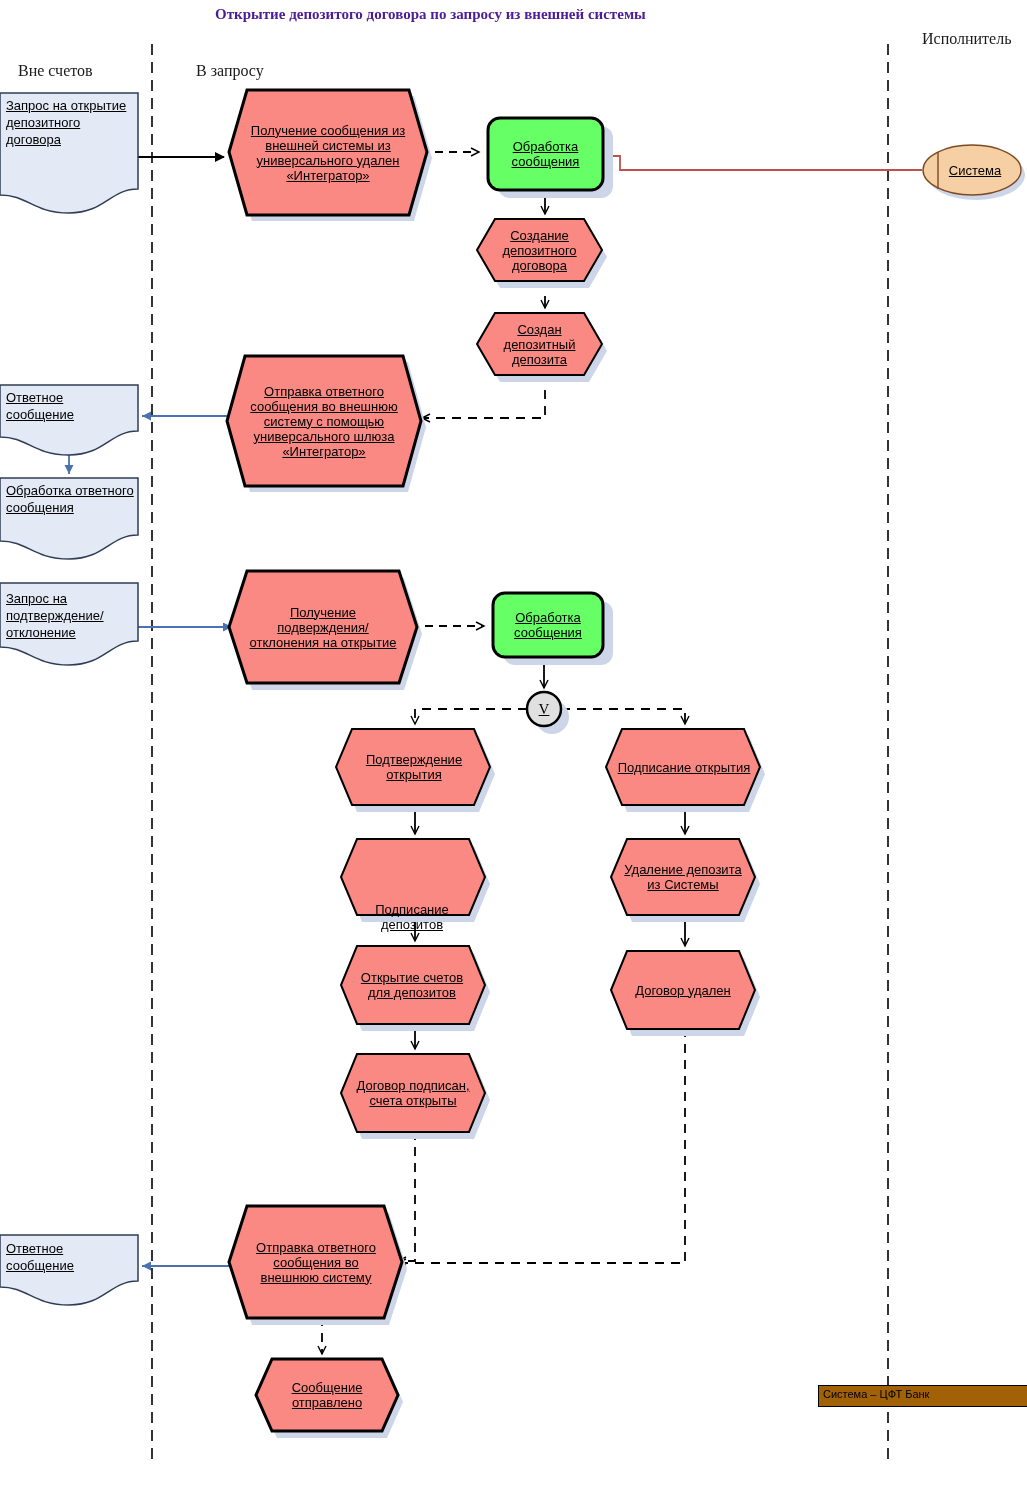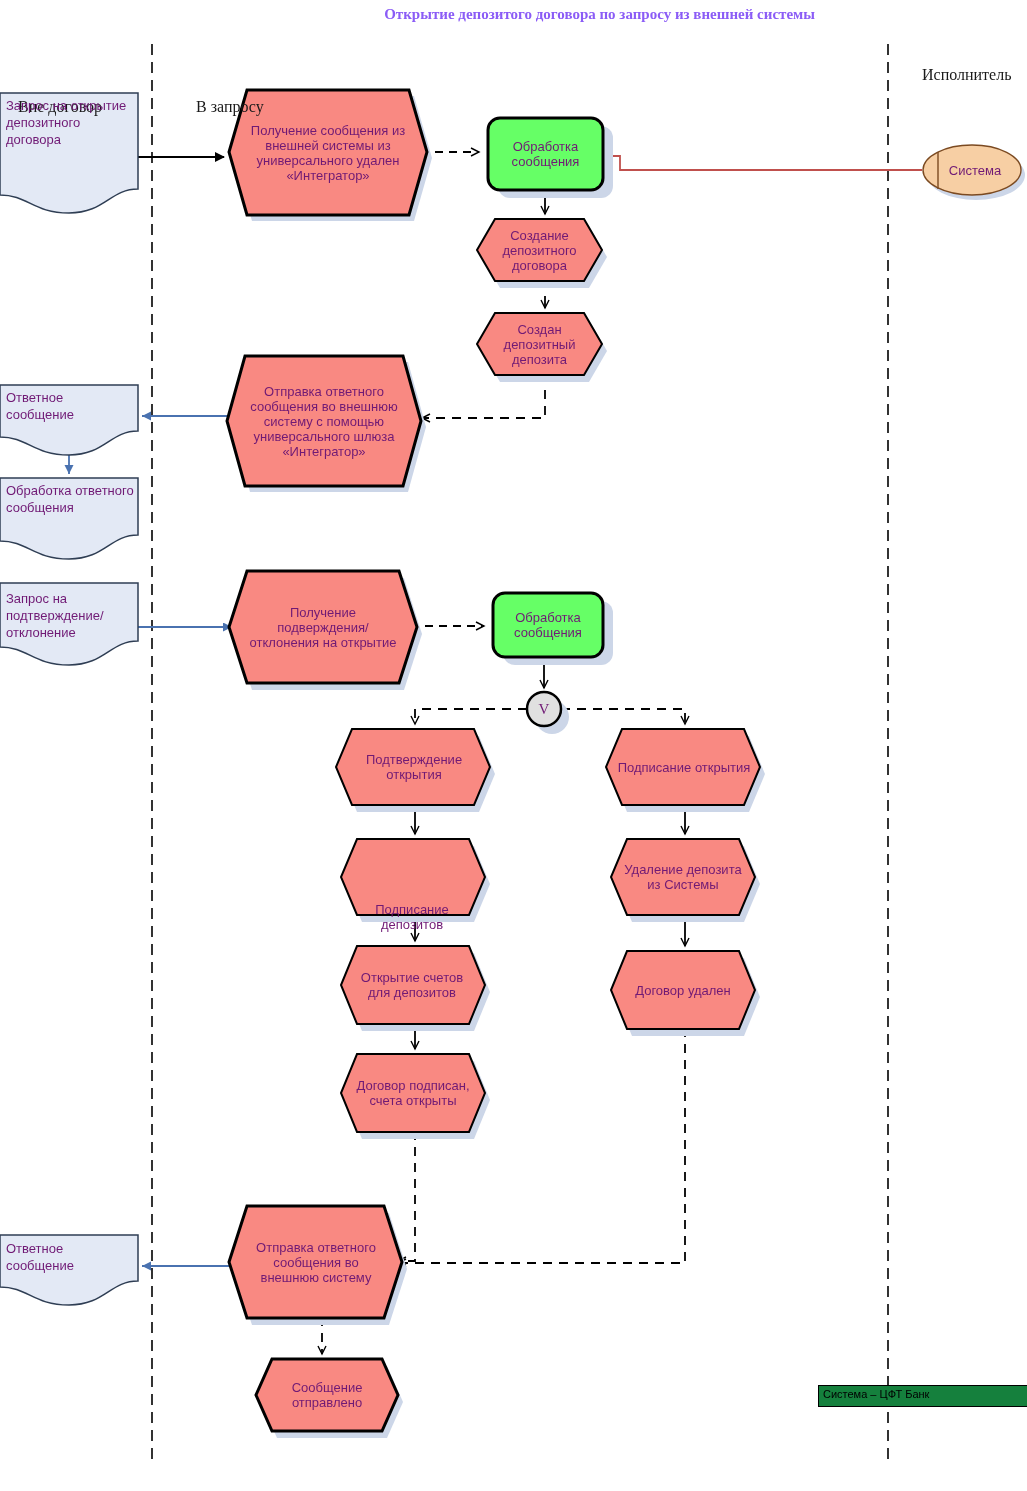--- a/index.html
+++ b/index.html
@@ -6,9 +6,9 @@
   body{width:1027px;height:1491px;position:relative;overflow:hidden;
        font-family:"Liberation Sans", sans-serif;}
   #canvas{position:absolute;left:0;top:0;width:1027px;height:1491px;}
-  .title{position:absolute;left:215px;top:4px;width:600px;text-align:right;
+  .title{position:absolute;left:215px;top:4px;width:600px;text-align:left;
          font-family:"Liberation Serif", serif;font-weight:bold;font-size:15px;
-         color:#8b5cf6;line-height:20px;}
+         color:#4c1d95;line-height:20px;}
   .lane-label{position:absolute;font-family:"Liberation Serif", serif;
               font-size:16px;color:#1a1a1a;white-space:nowrap;margin-top:36px;}
   .legend{position:absolute;left:818px;top:1385px;width:208px;height:20px;

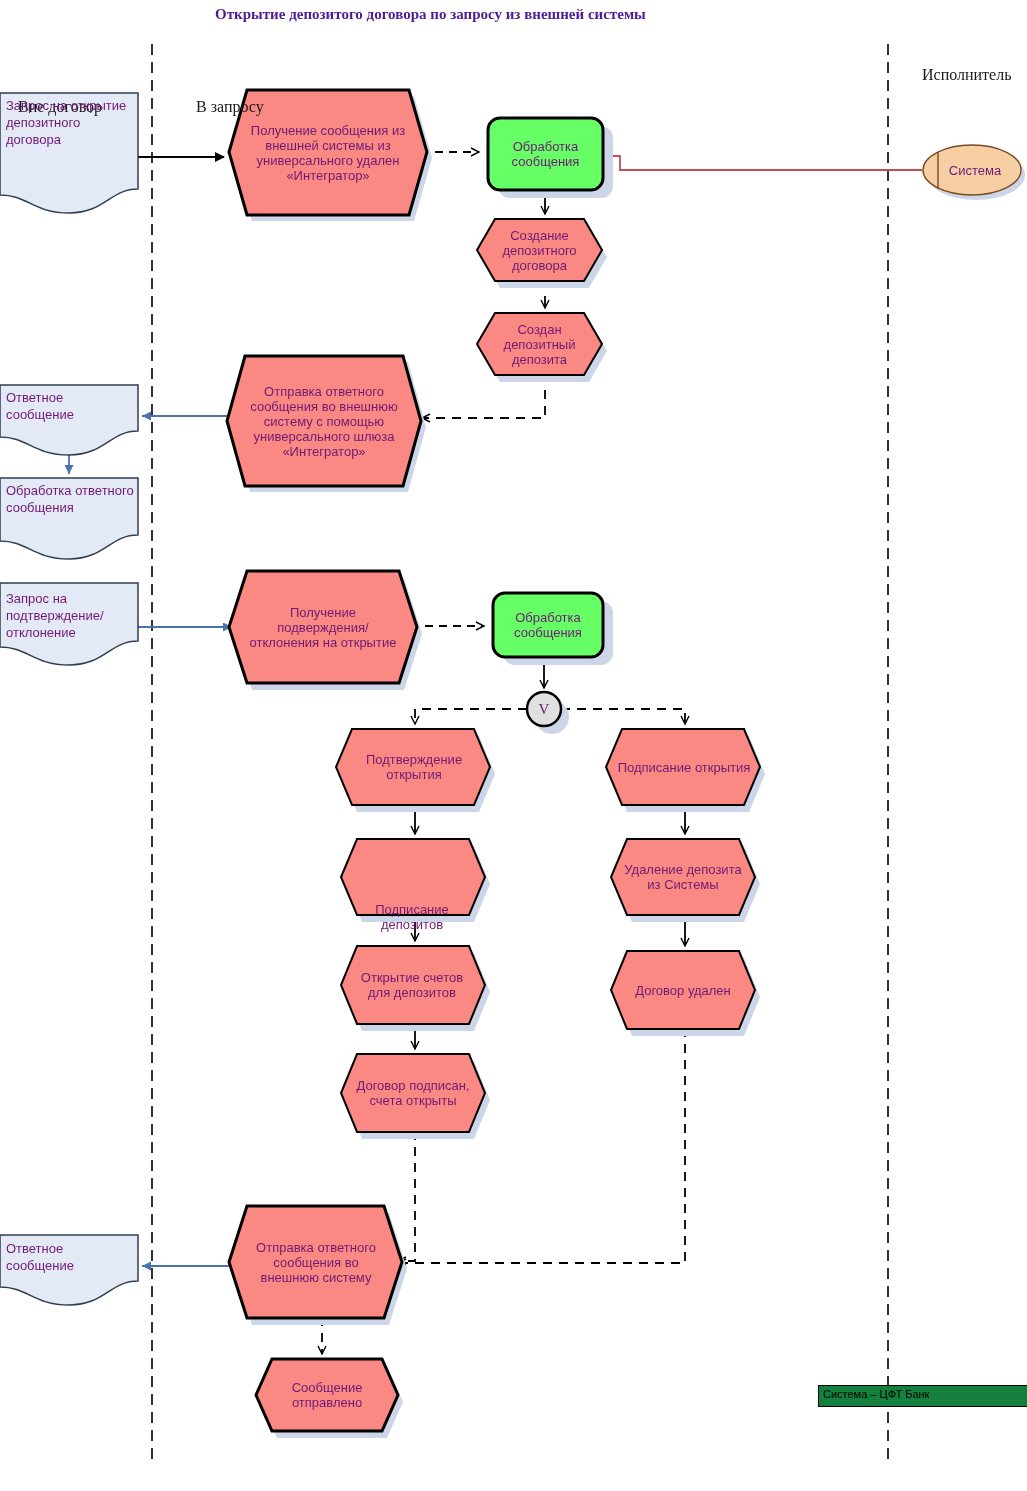--- a/index.html
+++ b/index.html
@@ -10,7 +10,7 @@
          font-family:"Liberation Serif", serif;font-weight:bold;font-size:15px;
          color:#4c1d95;line-height:20px;}
   .lane-label{position:absolute;font-family:"Liberation Serif", serif;
-              font-size:16px;color:#1a1a1a;white-space:nowrap;margin-top:36px;}
+              font-size:16px;color:#1a1a1a;white-space:nowrap;}
   .legend{position:absolute;left:818px;top:1385px;width:208px;height:20px;
           border:1px solid #000;background:#15803d;}
   .legend span{display:block;padding:2px 4px;font-size:11px;color:#000;

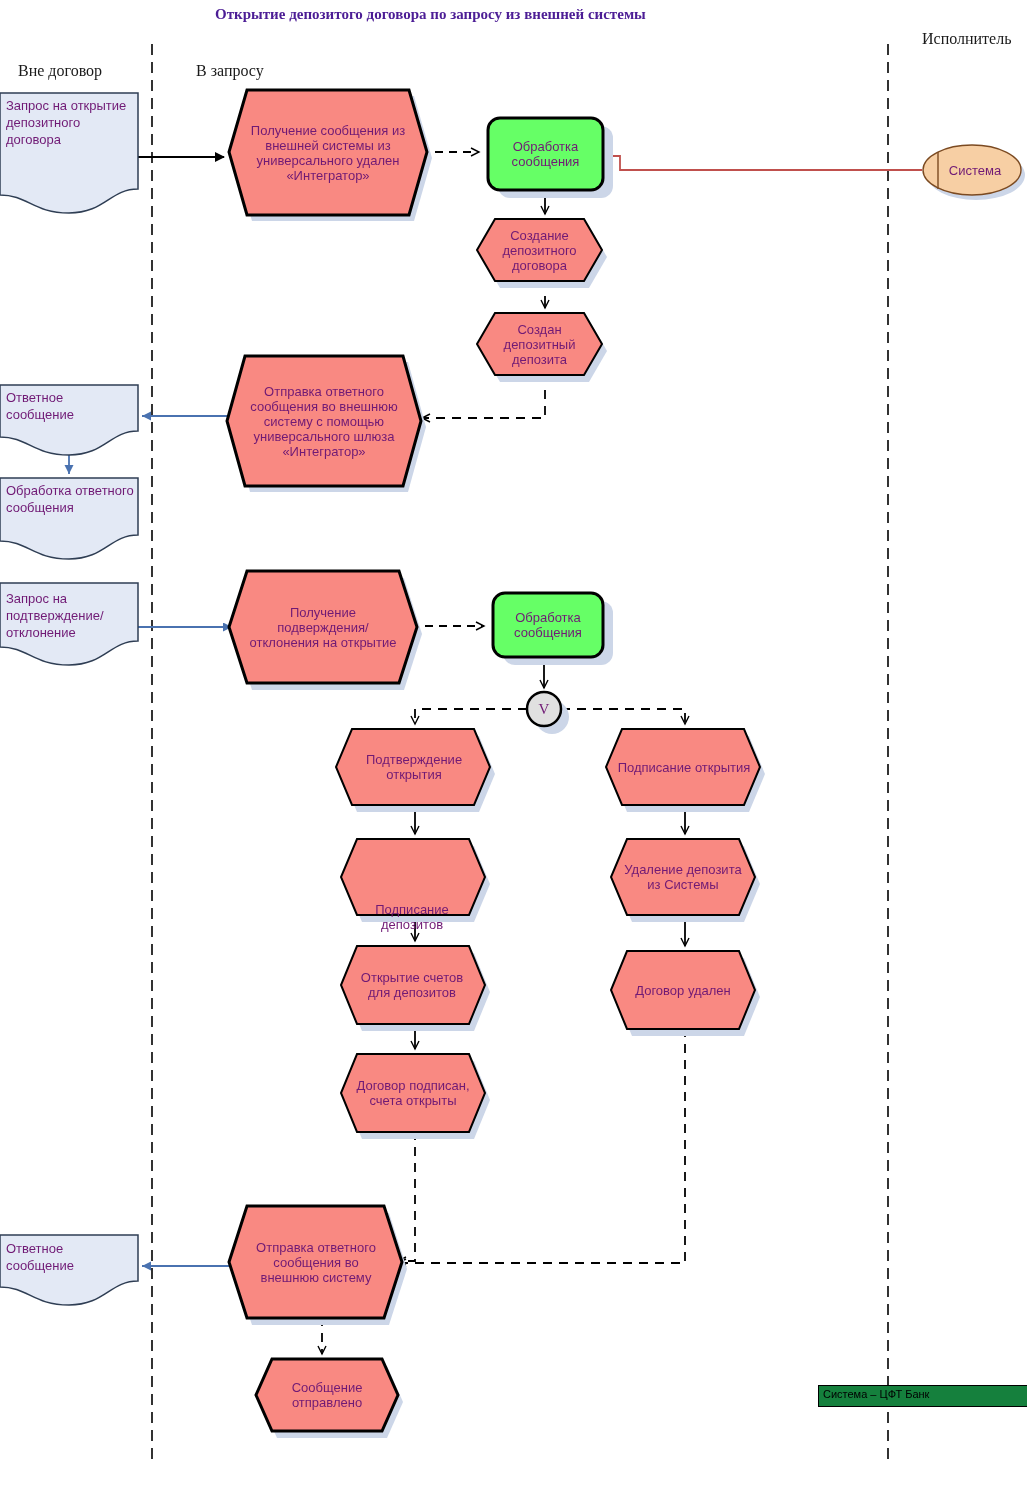--- a/index.html
+++ b/index.html
@@ -194,7 +194,7 @@
 
 <div class="title">Открытие депозитого договора по запросу из внешней системы</div>
 
-<div class="lane-label" style="left:18px;top:62px">Вне договор</div>
+<div class="lane-label" style="left:18px;top:62px">Вне счетов</div>
 <div class="lane-label" style="left:196px;top:62px">В запросу</div>
 <div class="lane-label" style="left:922px;top:30px">Исполнитель</div>
 

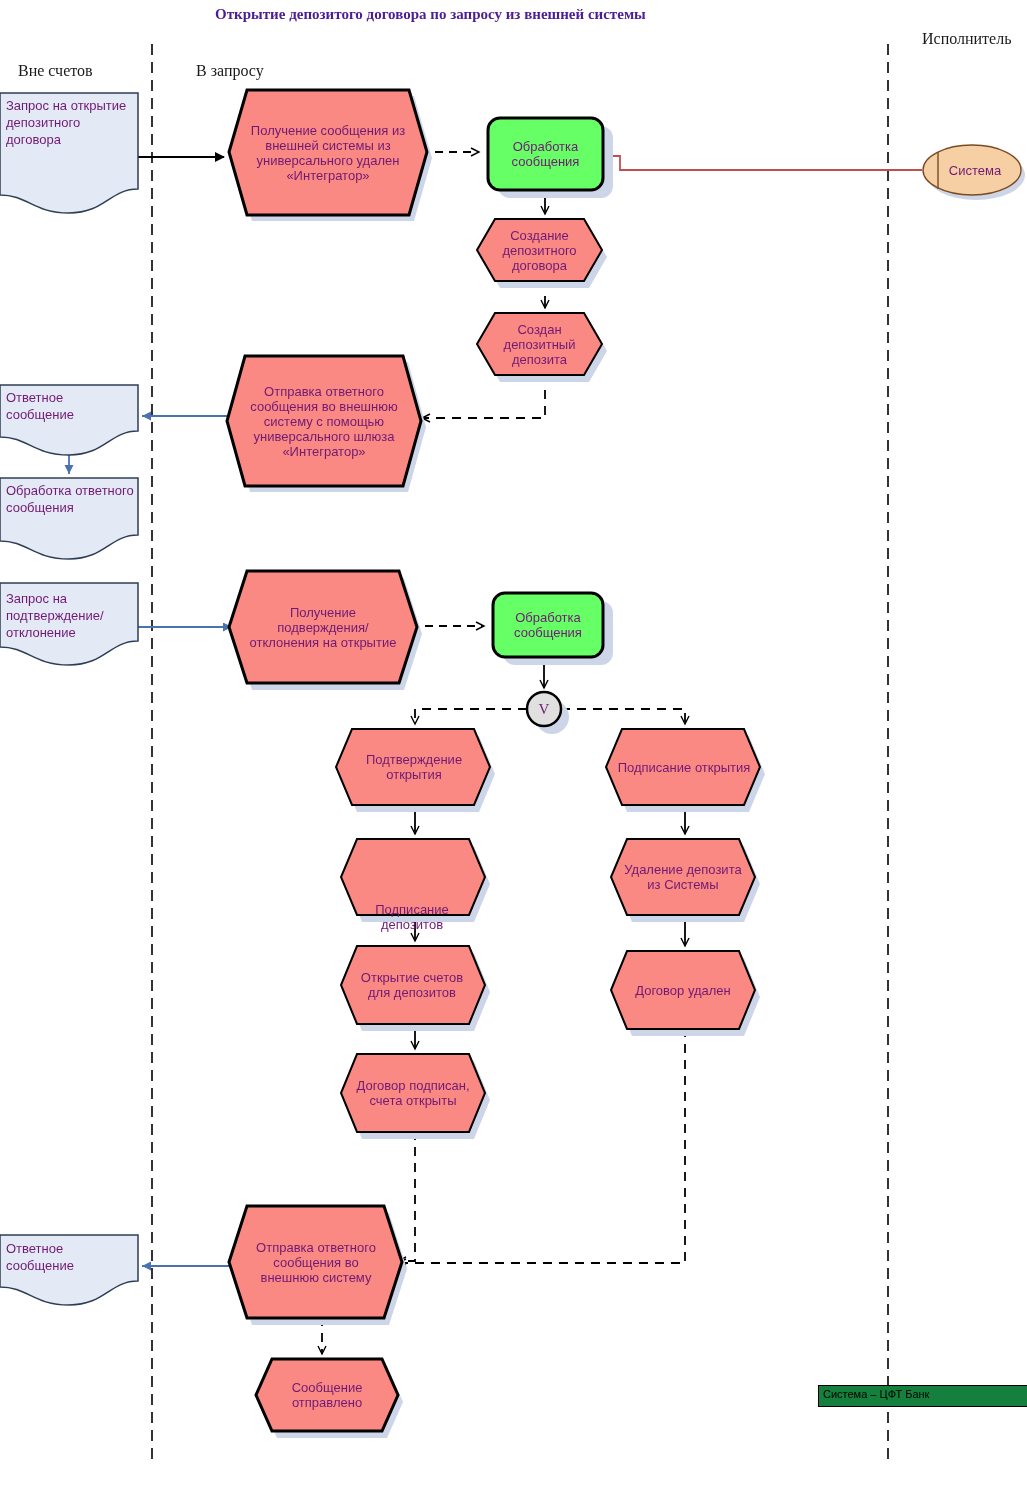--- a/index.html
+++ b/index.html
@@ -16,8 +16,8 @@
   .legend span{display:block;padding:2px 4px;font-size:11px;color:#000;
                font-family:"Liberation Sans", sans-serif;}
   .node-label{position:absolute;display:flex;align-items:center;
-              justify-content:center;text-align:center;color:#701a75;
-              pointer-events:none;}
+              justify-content:center;text-align:center;color:#000000;
+              pointer-events:none;text-decoration:underline;}
   .hex-label{font-size:13px;line-height:15px;}
   .doc-label{font-size:13px;line-height:17px;text-align:left;
              justify-content:flex-start;align-items:flex-start;}

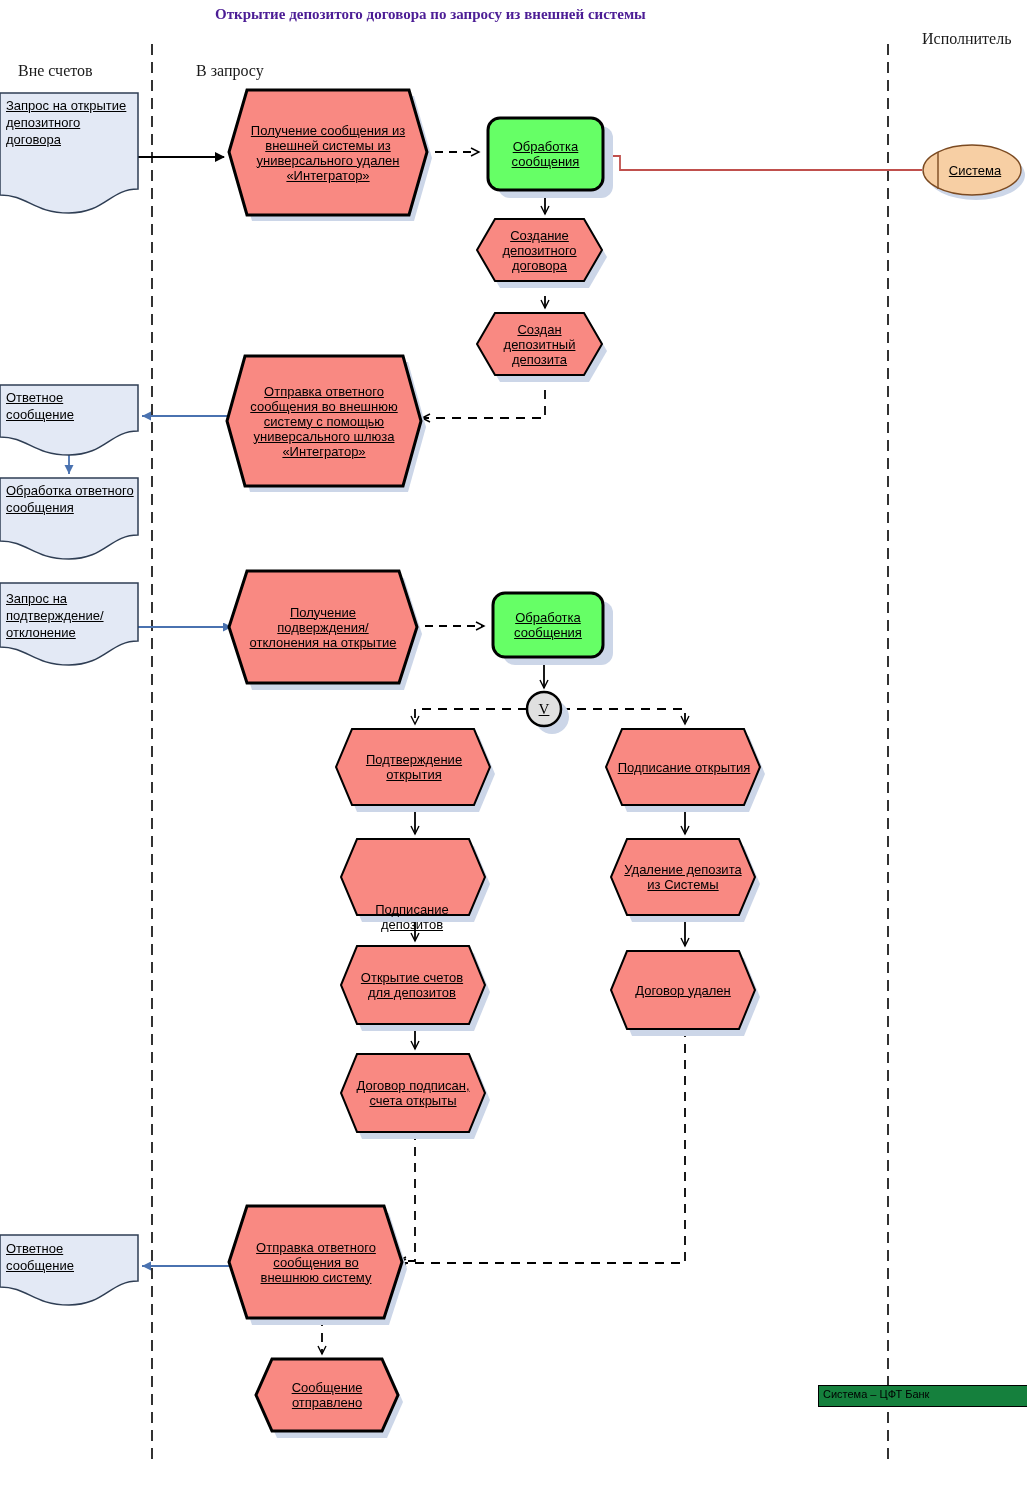--- a/index.html
+++ b/index.html
@@ -12,7 +12,7 @@
   .lane-label{position:absolute;font-family:"Liberation Serif", serif;
               font-size:16px;color:#1a1a1a;white-space:nowrap;}
   .legend{position:absolute;left:818px;top:1385px;width:208px;height:20px;
-          border:1px solid #000;background:#15803d;}
+          border:1px solid #000;background:#a16207;}
   .legend span{display:block;padding:2px 4px;font-size:11px;color:#000;
                font-family:"Liberation Sans", sans-serif;}
   .node-label{position:absolute;display:flex;align-items:center;

